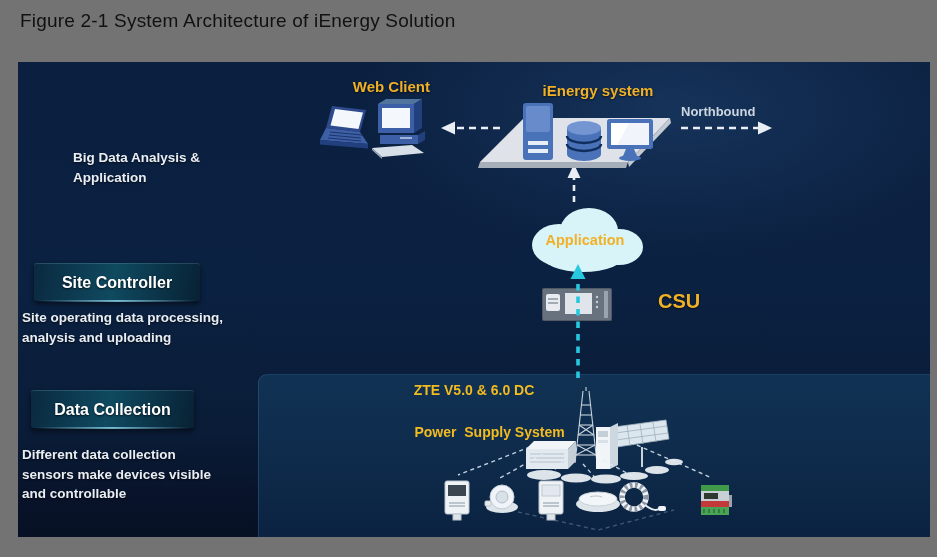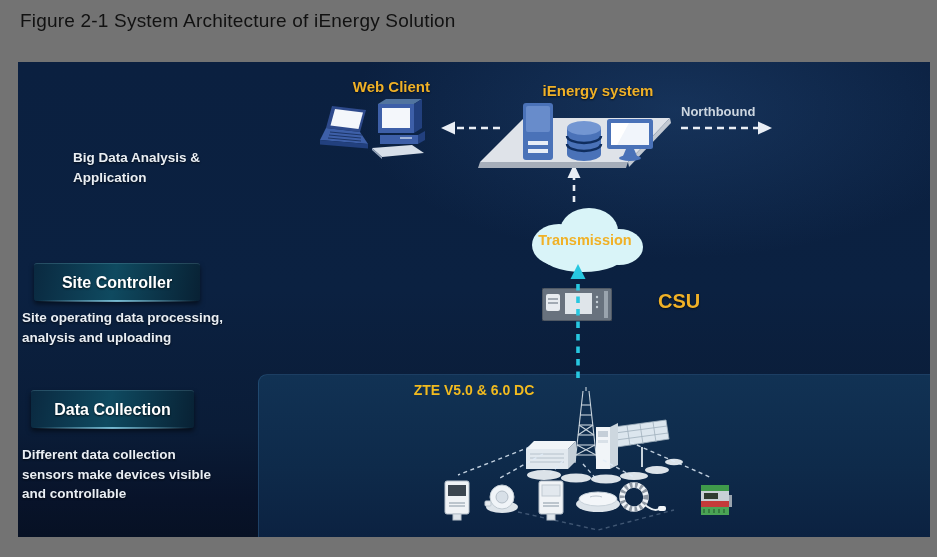--- a/index.html
+++ b/index.html
@@ -167,7 +167,7 @@
         <ellipse cx="98" cy="44" rx="24" ry="18" fill="#d9f4f8"></ellipse>
         <ellipse cx="62" cy="52" rx="42" ry="17" fill="#d9f4f8"></ellipse>
       </svg>
-      <div class="cloud-label">Transmission</div>
+      <div class="cloud-label">Application</div>
     </div>
 
     <svg class="csu-device" width="70" height="33" viewBox="0 0 70 33">

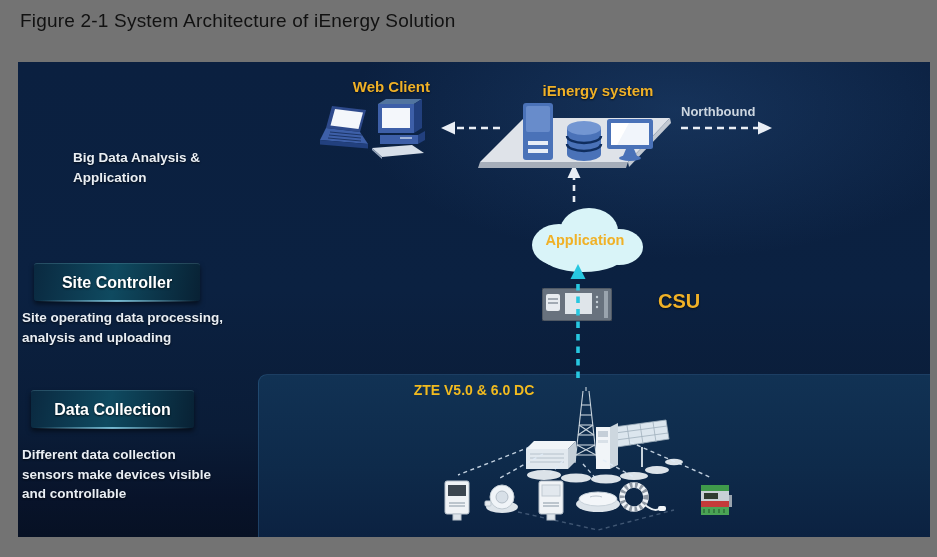--- a/index.html
+++ b/index.html
@@ -189,6 +189,7 @@
 
     <div class="power-panel">
       <div class="zte-label"><span>ZTE V5.0 &amp; 6.0 DC</span><br>
+        <span>Power  Supply System</span>
       </div>
 
       <svg class="abs" style="left:255px; top:12px;" width="170" height="97" viewBox="0 0 170 97">

